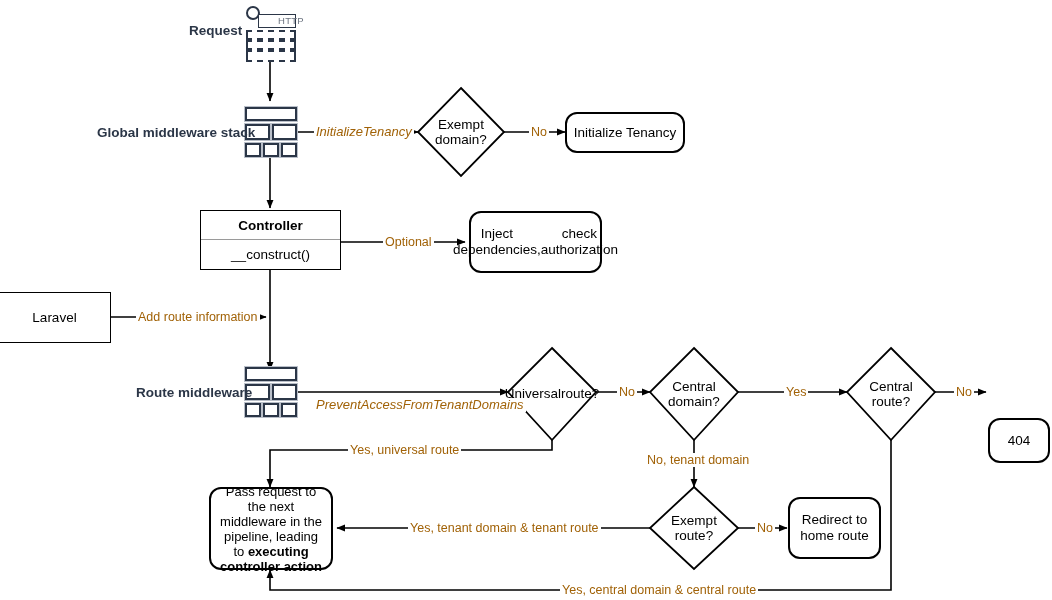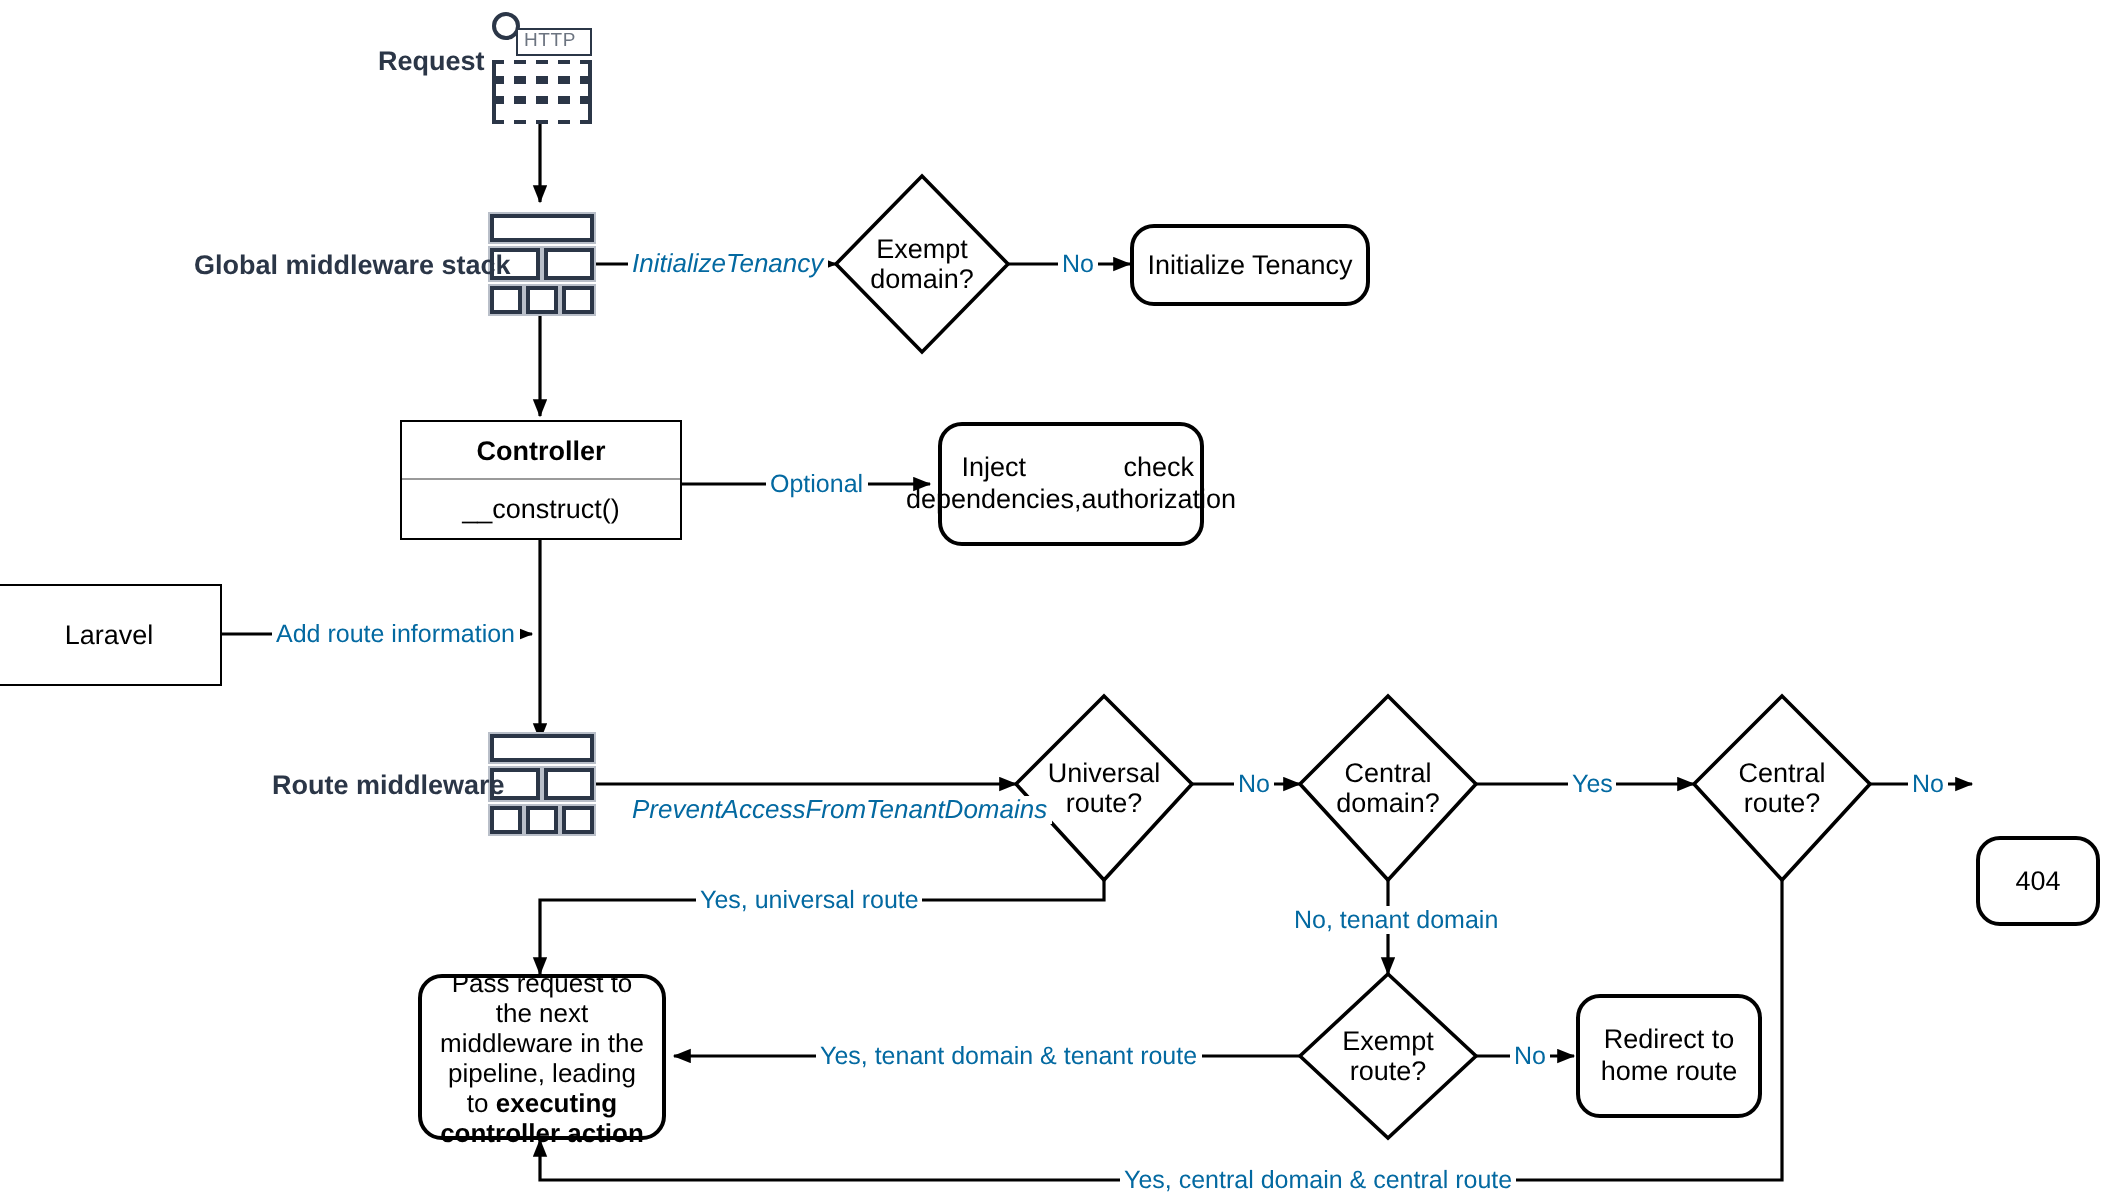--- a/index.html
+++ b/index.html
@@ -30,7 +30,7 @@
            background:#ffffff;}
   .ic-circle{position:absolute;box-sizing:border-box;border:2px solid #2b3647;
              border-radius:50%;background:#ffffff;}
-  .http-txt{position:absolute;font-size:9.5px;color:#6c7480;letter-spacing:.3px;}
+  .http-txt{position:absolute;font-size:9.5px;color:#6c7480;letter-spacing:.3px;margin-left:16px;}
 
   .ctrl-title{position:absolute;left:0;top:0;width:100%;height:28px;
               display:flex;align-items:center;justify-content:center;

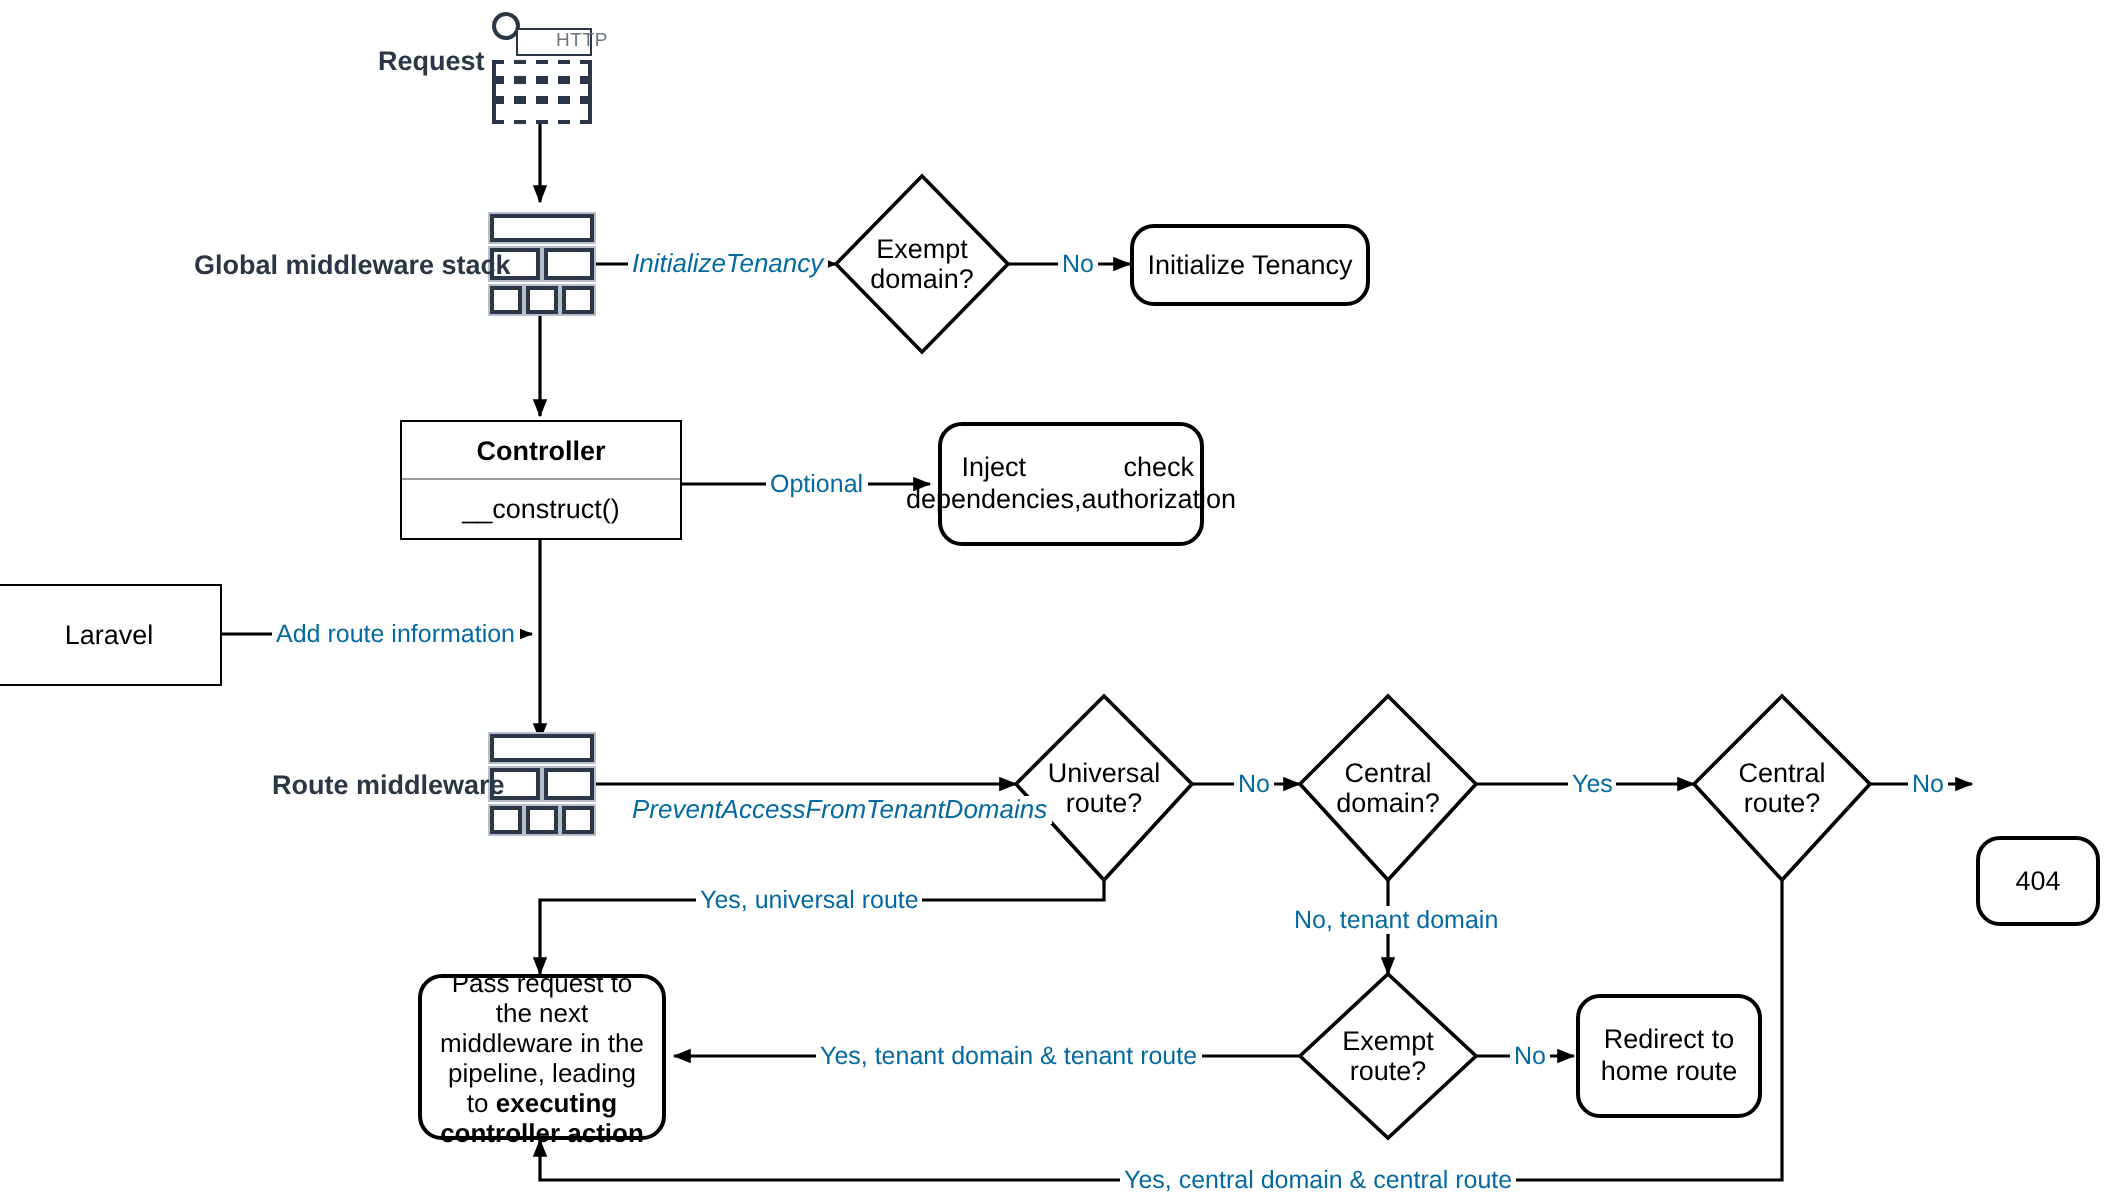--- a/index.html
+++ b/index.html
@@ -20,7 +20,7 @@
   .lbl{position:absolute;color:#2b3647;font-weight:bold;font-size:13.5px;
        white-space:nowrap;}
   .edge-label{position:absolute;background:#ffffff;font-size:12.5px;
-              color:#0369a1;white-space:nowrap;padding:0 2px;line-height:14px;}
+              color:#a16207;white-space:nowrap;padding:0 2px;line-height:14px;}
   .edge-label.ital{font-style:italic;font-size:13px;}
 
   .icon{position:absolute;}

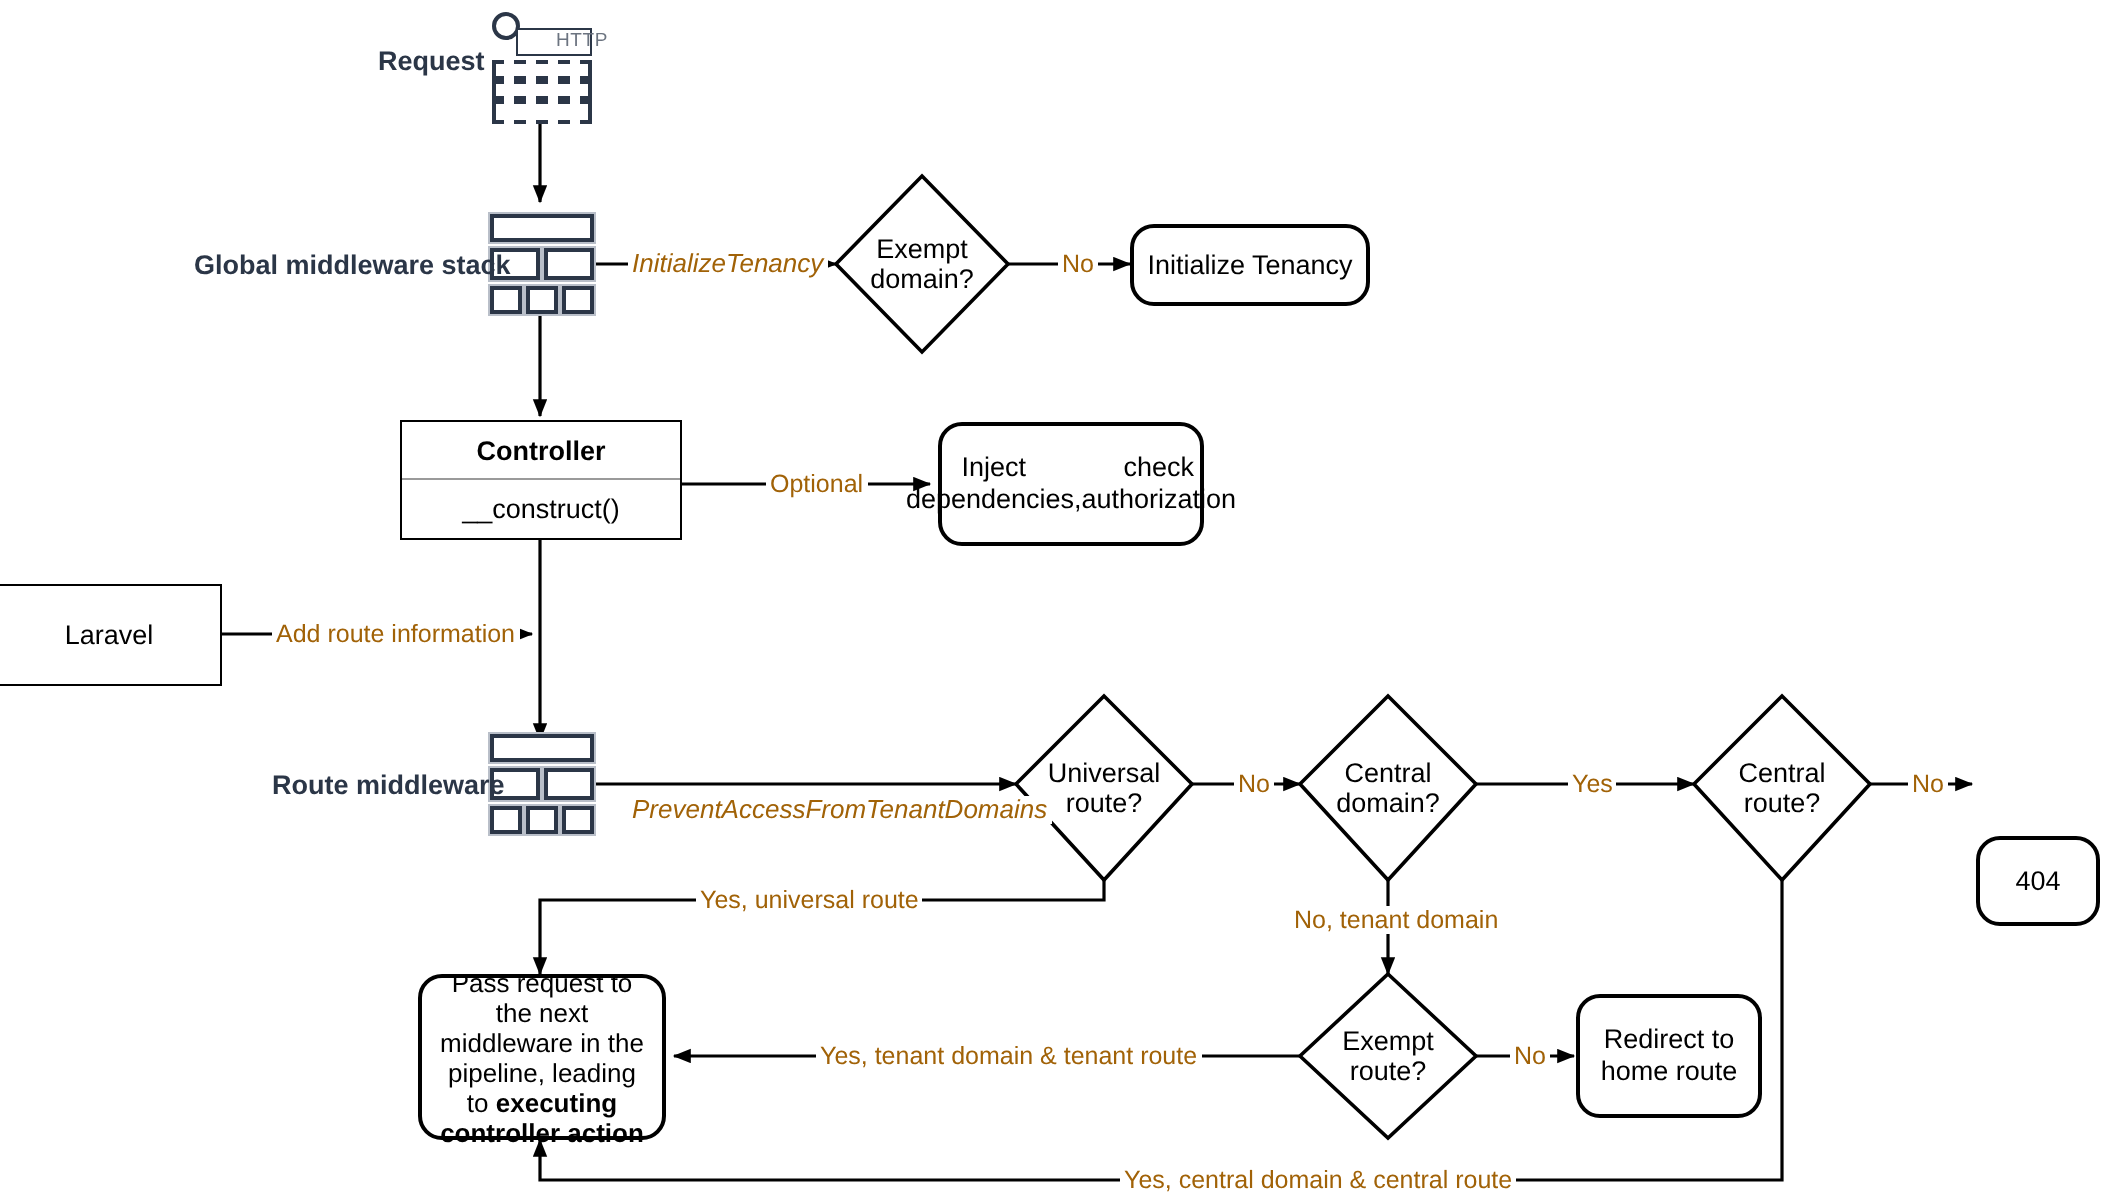--- a/index.html
+++ b/index.html
@@ -170,7 +170,7 @@
   </div>
 
   <div class="diamond-wrap" style="left:508px;top:348px;width:88px;height:92px;">
-    <div class="dia-label" style="flex-direction:column;">
+    <div class="dia-label" style="flex-direction:row;">
       <span>Universal</span>
       <span>route?</span>
     </div>

